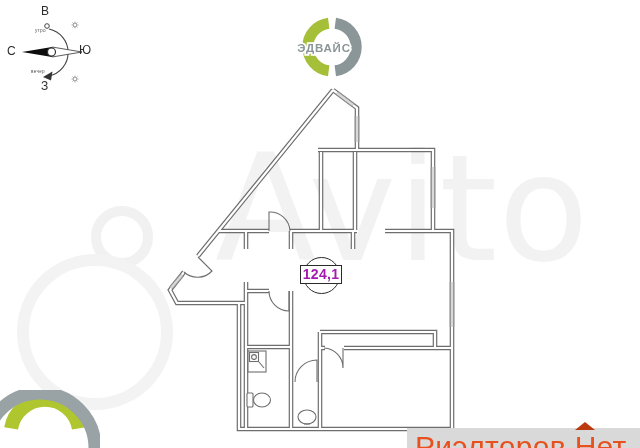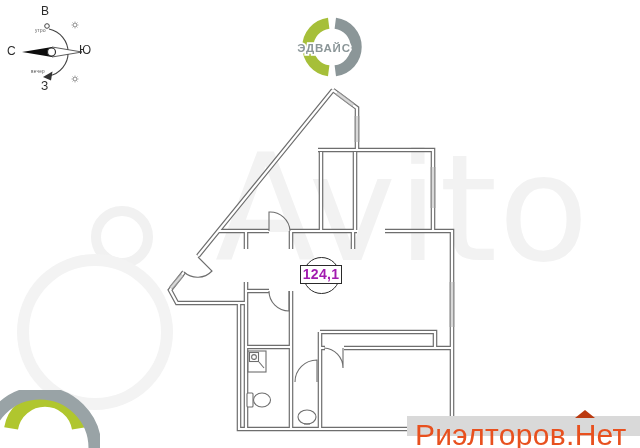--- a/index.html
+++ b/index.html
@@ -41,7 +41,7 @@
   
   .corner-logo{left:0;top:390px;}
   
-  .realtor-bar{position:absolute;left:407px;top:416px;width:233px;height:20px;
+  .realtor-bar{position:absolute;left:407px;top:428px;width:233px;height:20px;
                background:#d9d9d9;color:#e8501e;font-size:30px;line-height:37px;
                padding-left:8px;box-sizing:border-box;white-space:nowrap;letter-spacing:.3px;}
   .realtor-suffix{position:relative;display:inline-block;}

